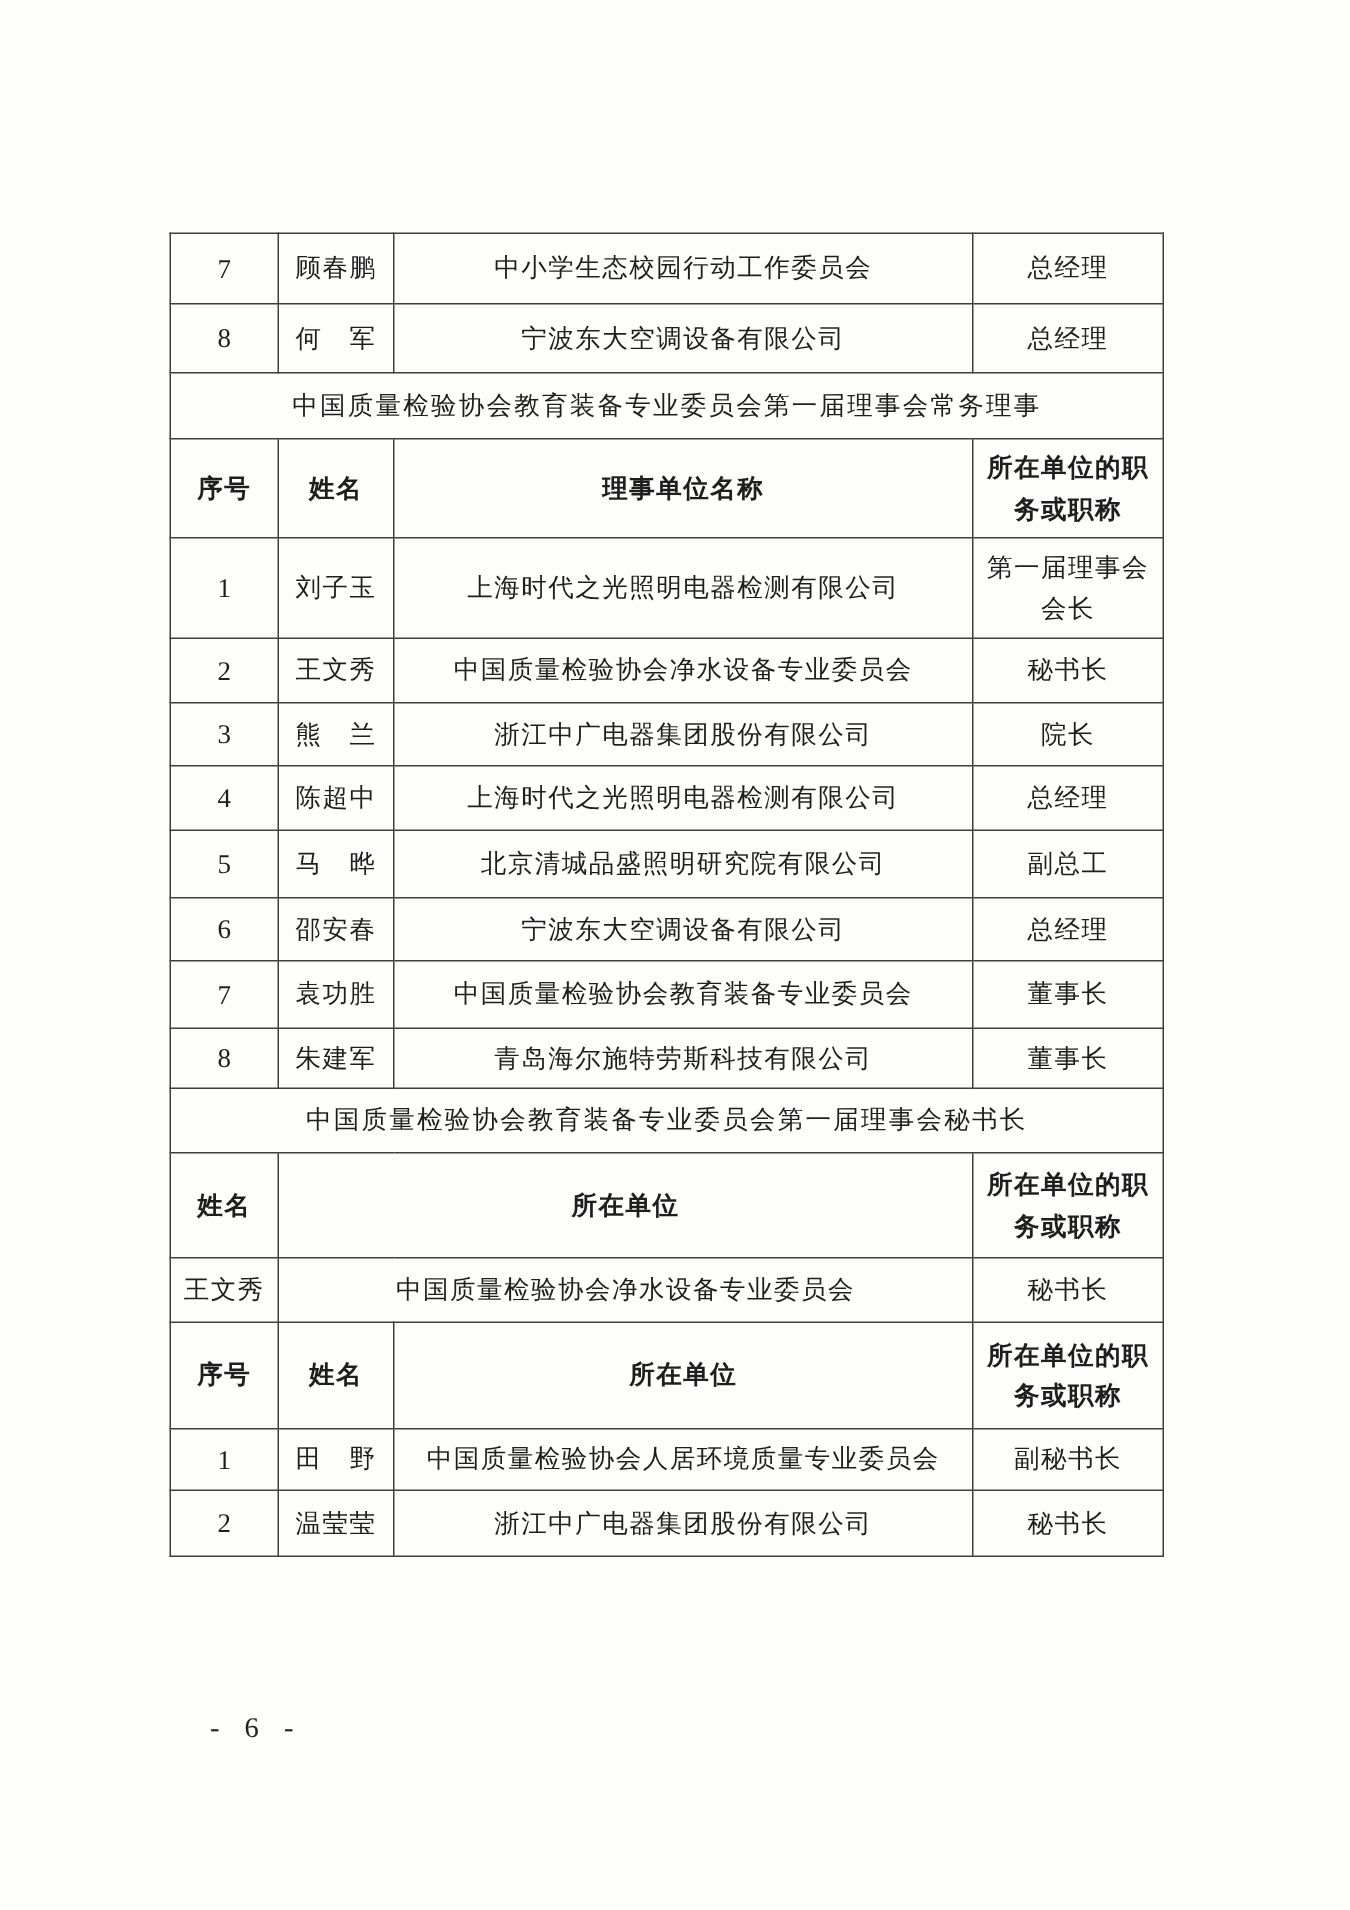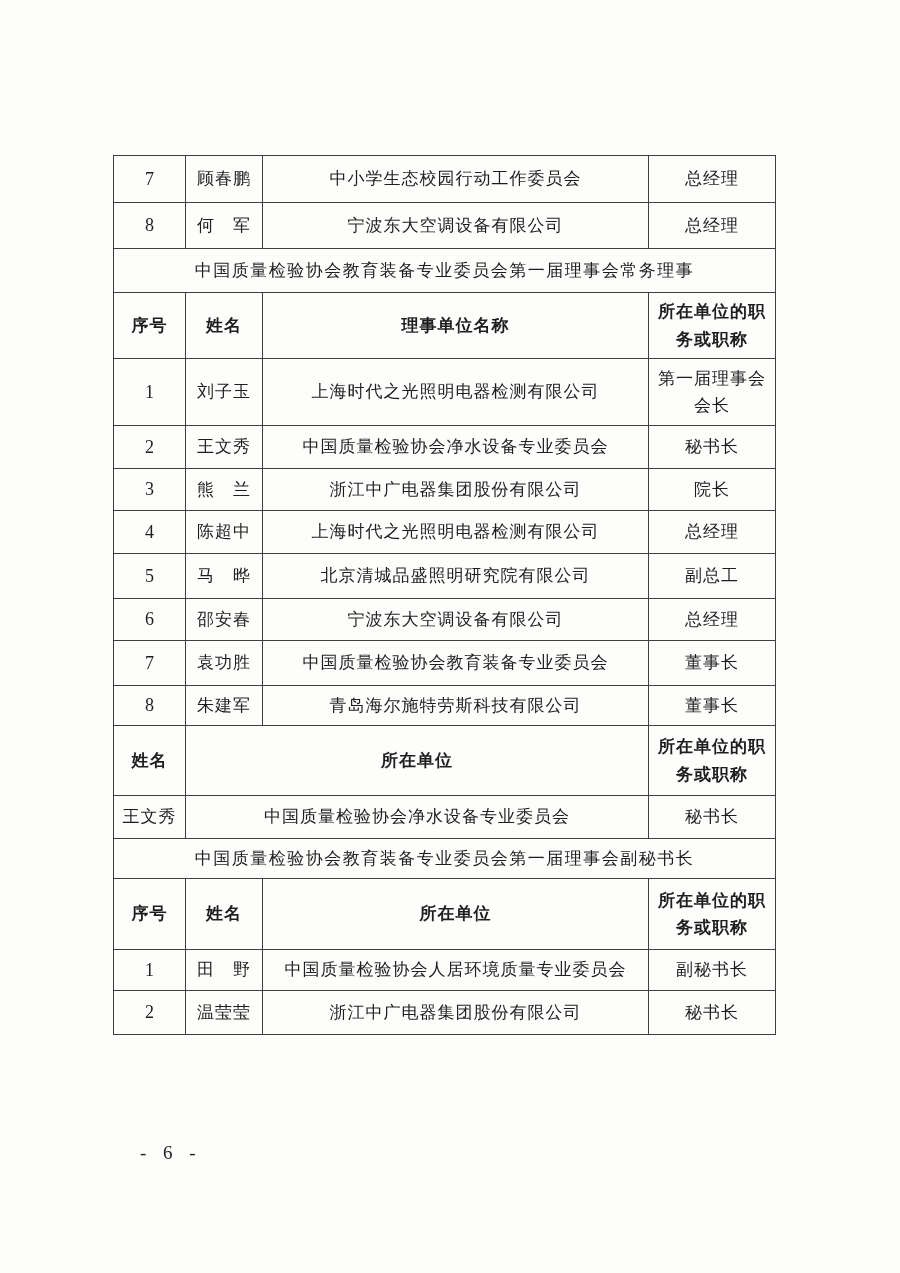--- a/index.html
+++ b/index.html
@@ -141,6 +141,9 @@
       <td>董事长</td>
     </tr>
 
+    <tr style="height:43px">
+      <td class="band" colspan="4">中国质量检验协会教育装备专业委员会第一届理事会秘书长</td>
+    </tr>
     <tr style="height:70px">
       <td class="hd">姓名</td>
       <td class="hd" colspan="2">所在单位</td>

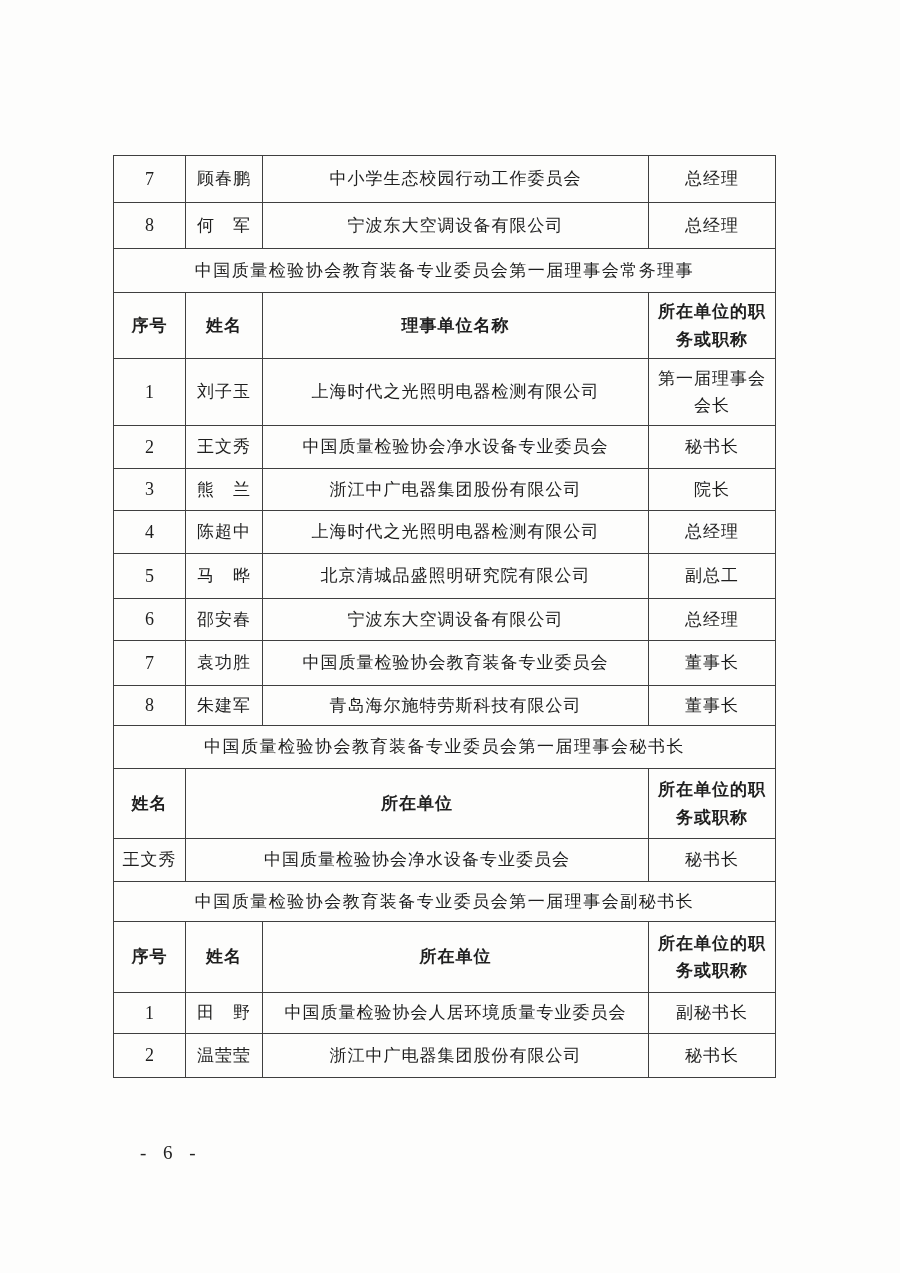--- a/index.html
+++ b/index.html
@@ -155,9 +155,6 @@
       <td>秘书长</td>
     </tr>
 
-    <tr style="height:40px">
-      <td class="band" colspan="4">中国质量检验协会教育装备专业委员会第一届理事会副秘书长</td>
-    </tr>
     <tr style="height:71px">
       <td class="hd">序号</td>
       <td class="hd">姓名</td>

